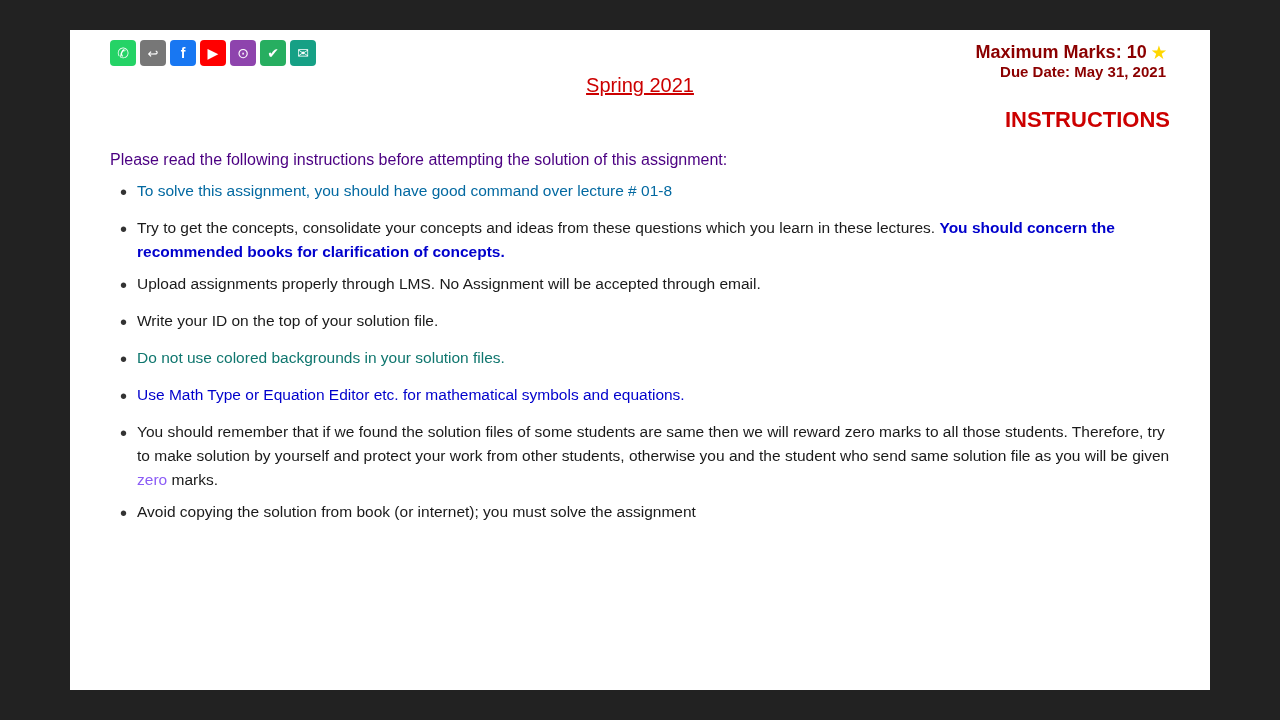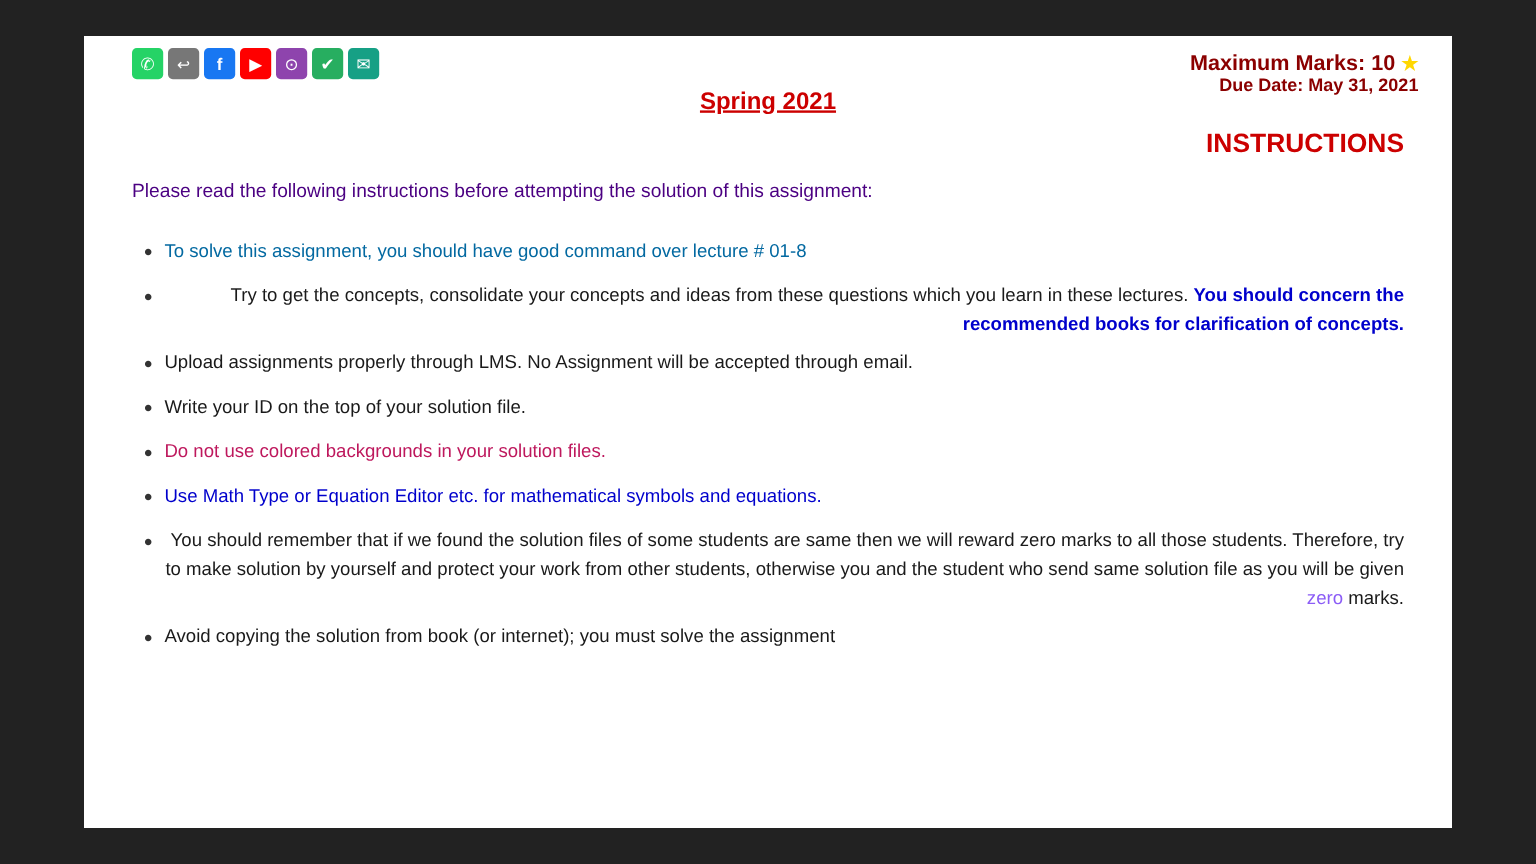--- a/index.html
+++ b/index.html
@@ -45,7 +45,7 @@
     .header-right {
       position: absolute;
       top: 12px;
-      right: 28px;
+      right: 44px;
       text-align: right;
     }
     .header-right .max-marks {

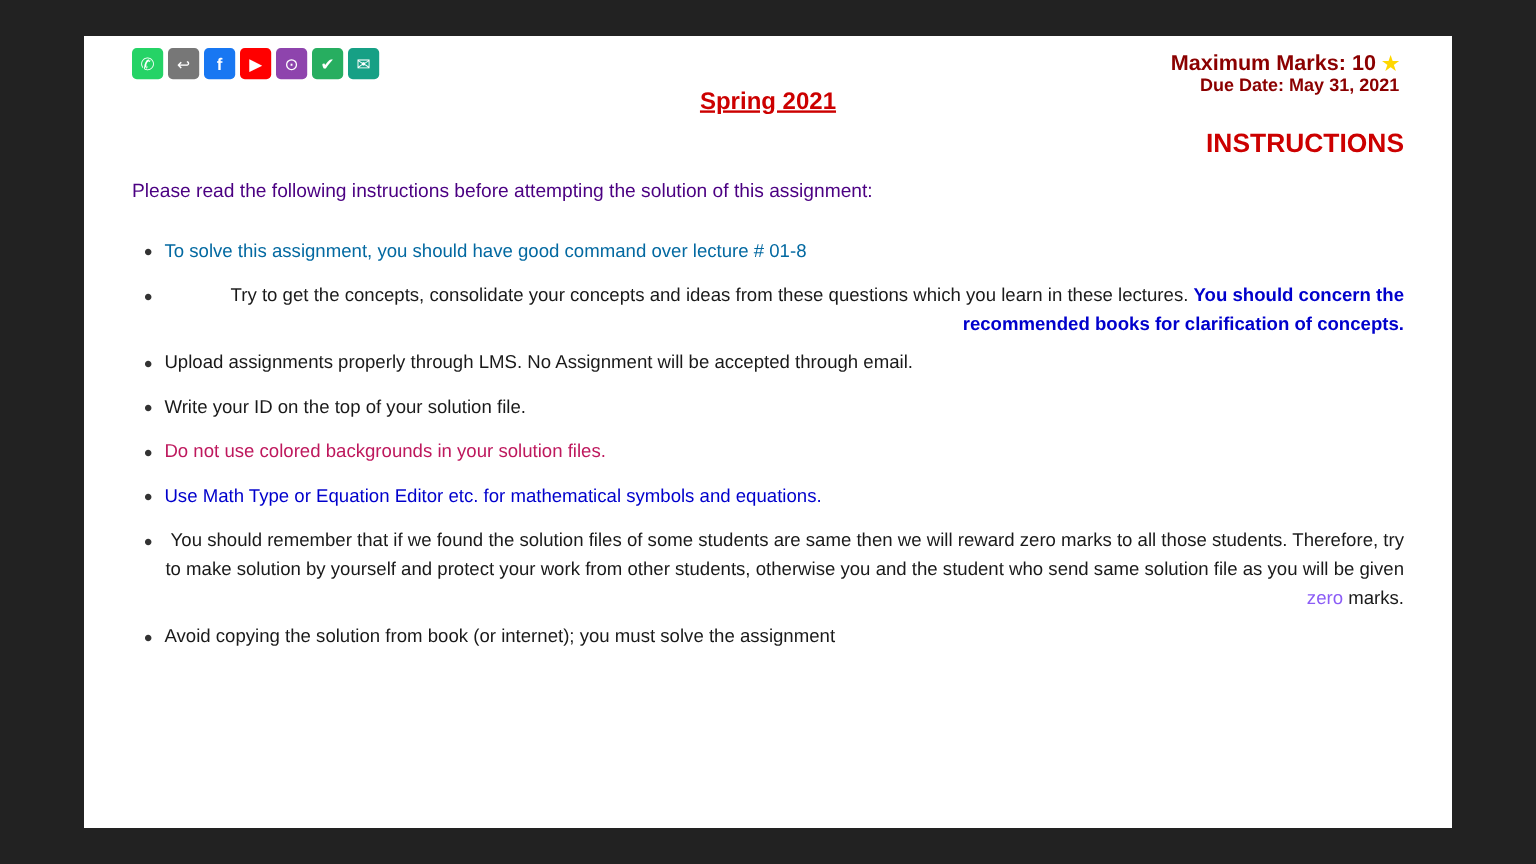--- a/index.html
+++ b/index.html
@@ -67,7 +67,7 @@
       text-align: center;
       color: #CC0000;
       font-size: 20px;
-      font-weight: bold;
+      font-weight: normal;
       margin-bottom: 4px;
       text-decoration: underline;
       border-top: 2px solid transparent;

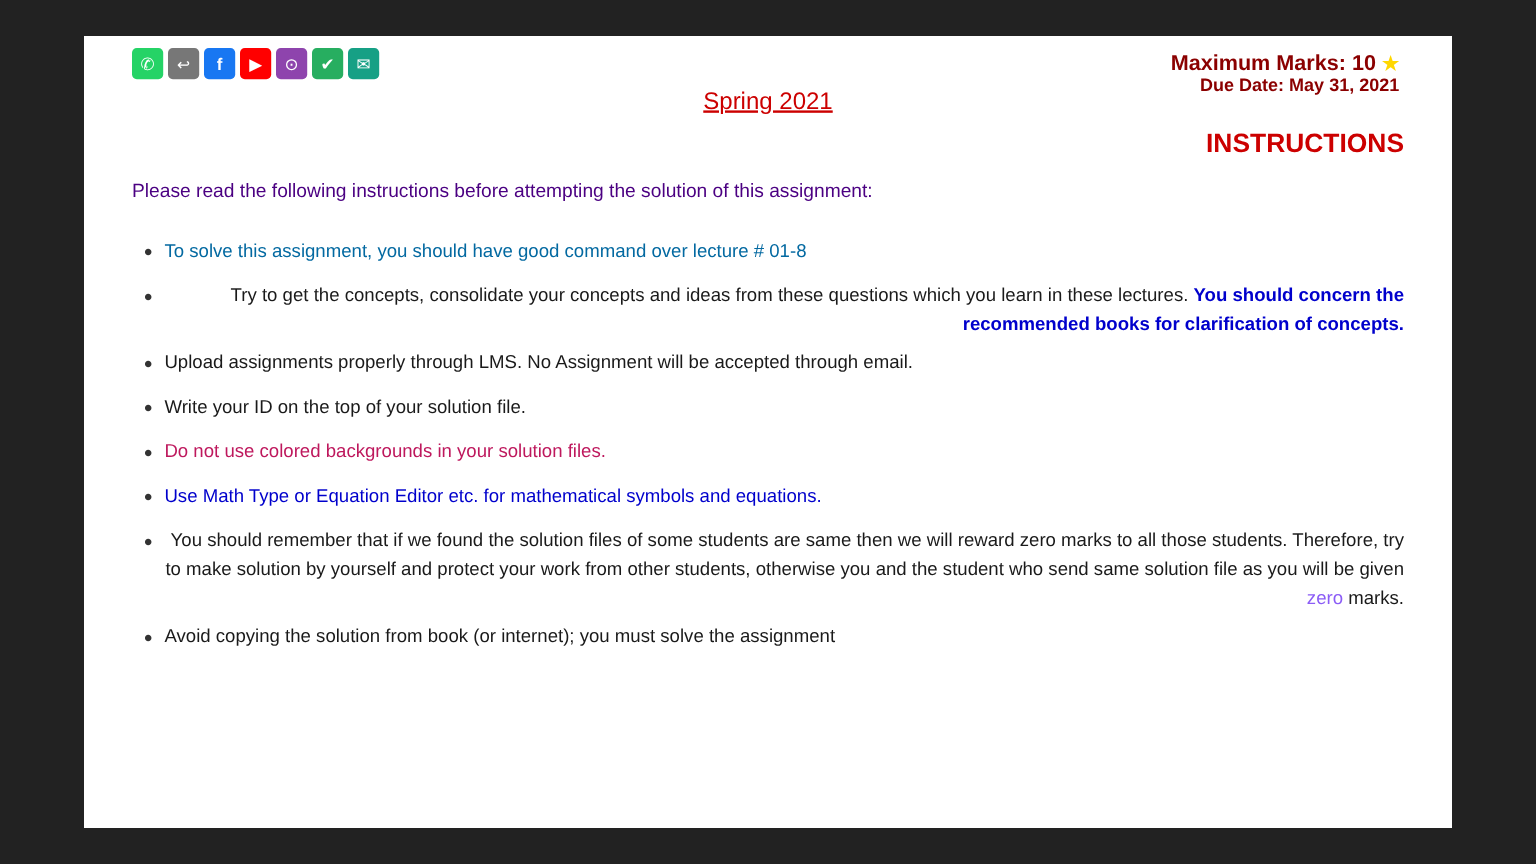--- a/index.html
+++ b/index.html
@@ -84,7 +84,7 @@
     .intro-text {
       color: #4B0082;
       font-size: 16px;
-      margin-bottom: 25px;
+      margin-bottom: 6px;
       text-align: justify;
       line-height: 1.6;
     }

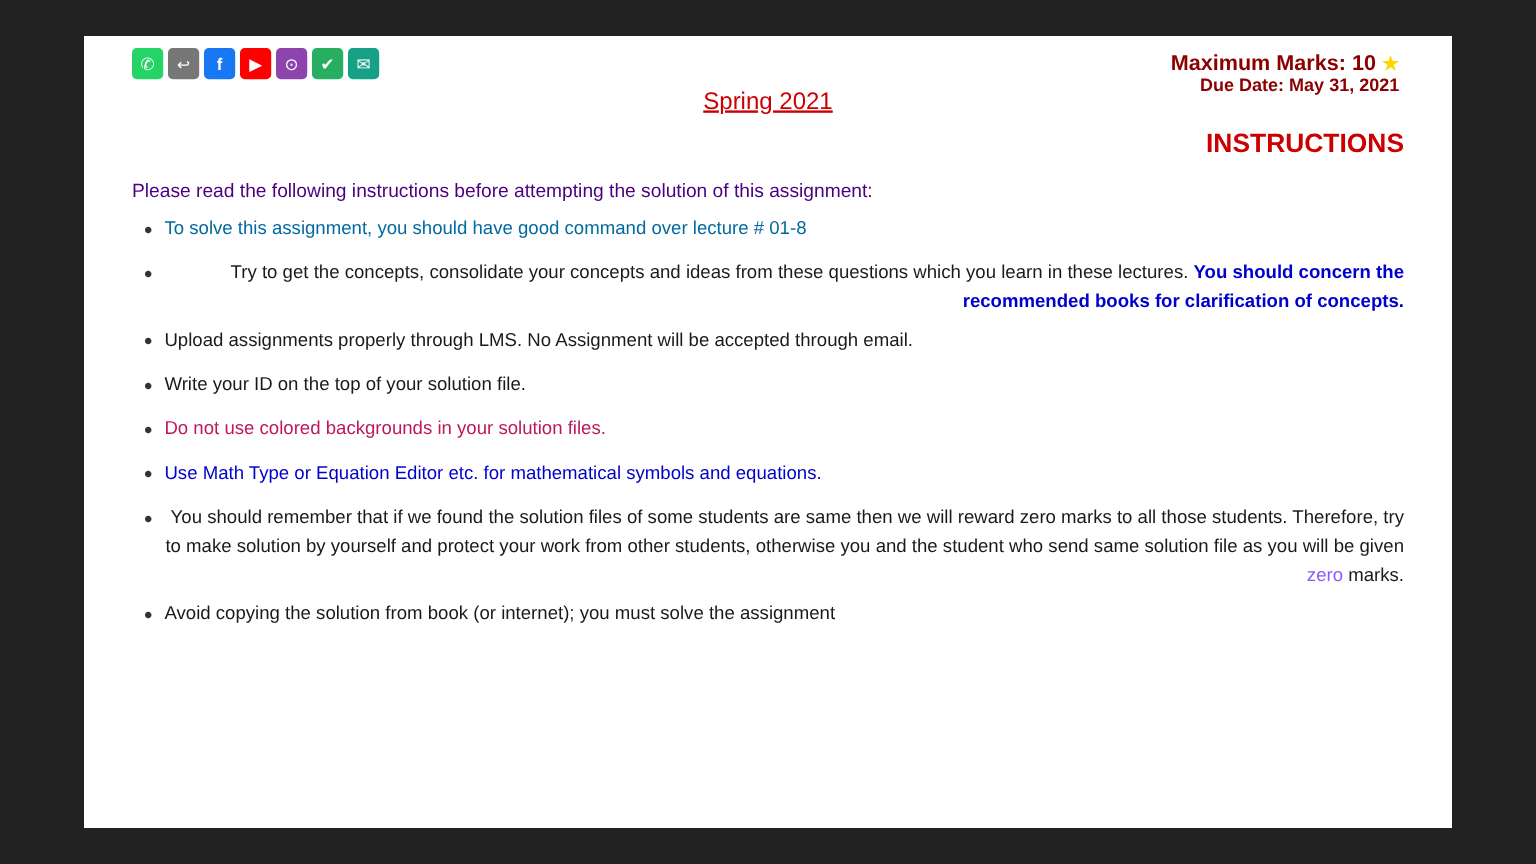--- a/index.html
+++ b/index.html
@@ -108,7 +108,7 @@
       flex-shrink: 0;
     }
     .li-green { color: #0369a1; }
-    .li-dark { color: #1a1a1a; text-align: right; }
+    .li-dark { color: #1a1a1a; }
     .li-red { color: #be185d; }
     .li-blue { color: #0000CC; }
 

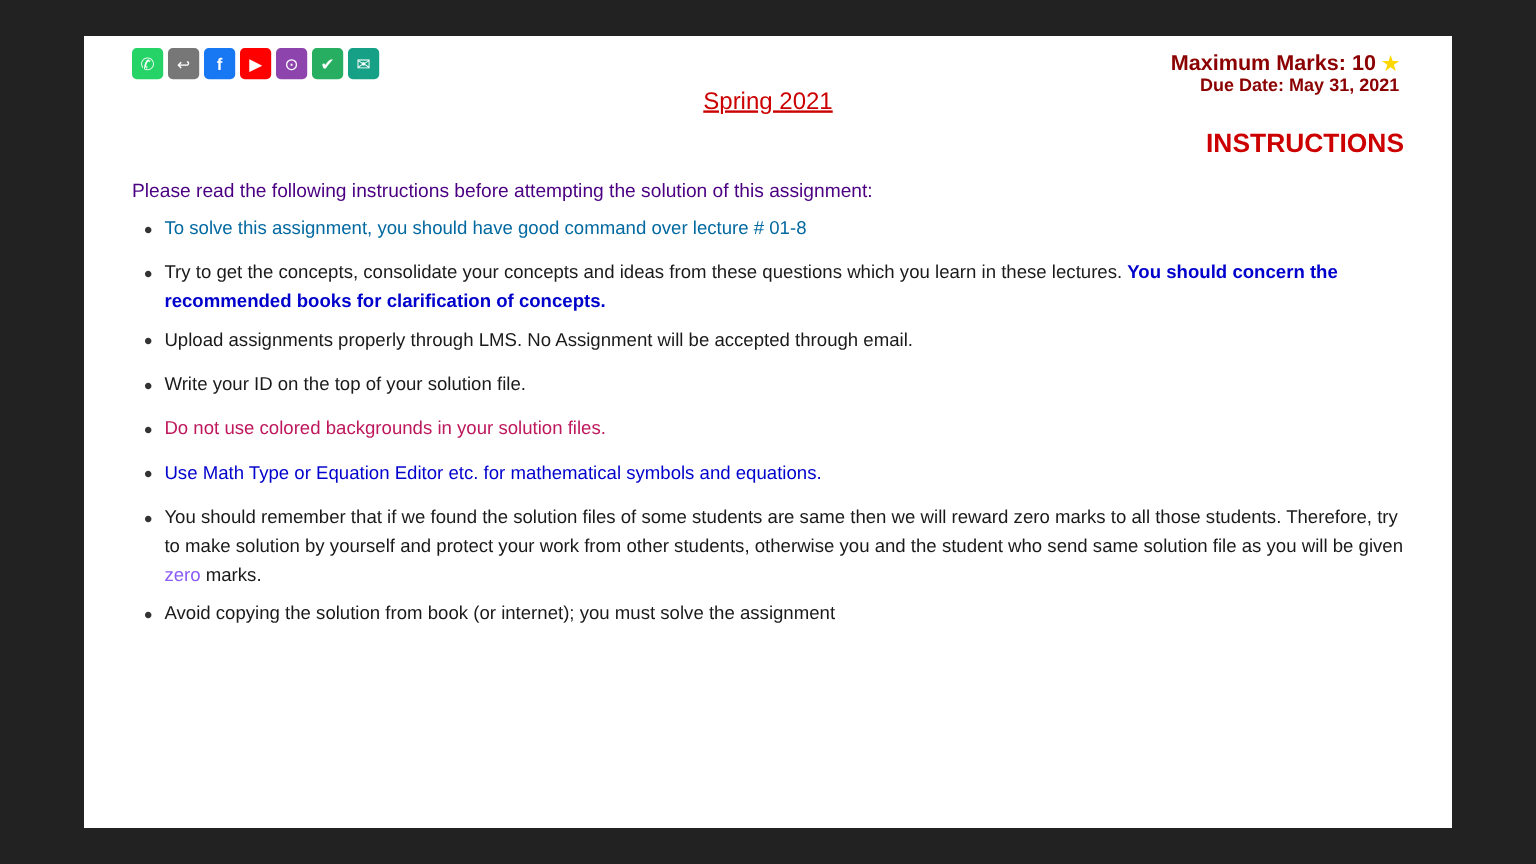--- a/index.html
+++ b/index.html
@@ -109,7 +109,7 @@
     }
     .li-green { color: #0369a1; }
     .li-dark { color: #1a1a1a; }
-    .li-red { color: #be185d; }
+    .li-red { color: #0f766e; }
     .li-blue { color: #0000CC; }
 
     .highlight-blue { color: #0000CC; font-weight: bold; }

